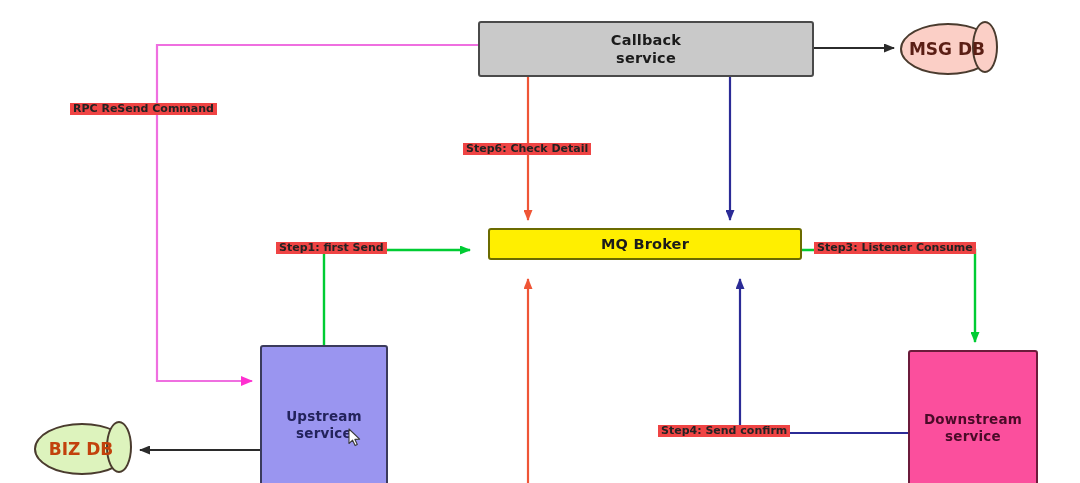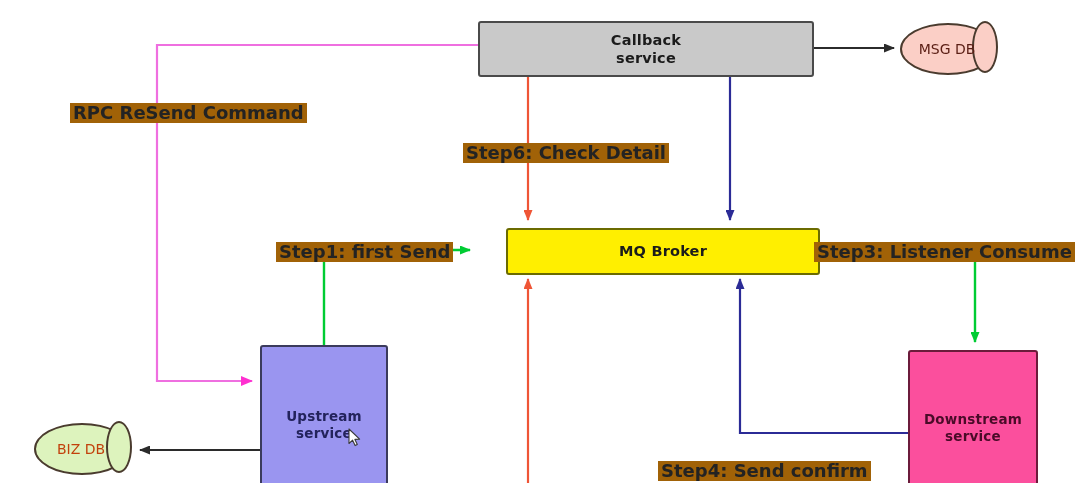--- a/index.html
+++ b/index.html
@@ -103,8 +103,8 @@
     display: flex;
     align-items: center;
     justify-content: center;
-    font-weight: normal;
-    font-size: 14px;
+    font-weight: bold;
+    font-size: 17px;
     padding-right: 2px;
     box-sizing: border-box;
   }

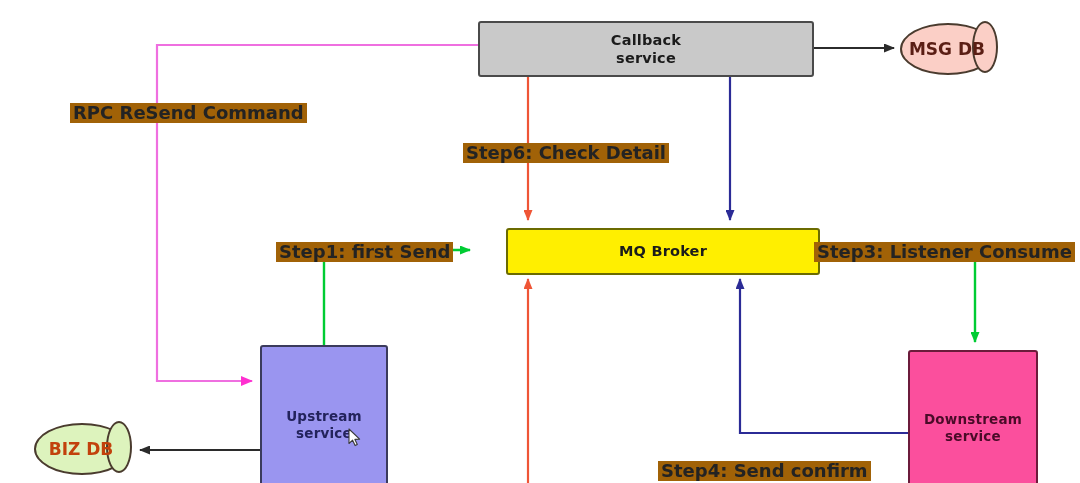--- a/index.html
+++ b/index.html
@@ -119,10 +119,10 @@
   .edge-label {
     position: absolute;
     font-weight: bold;
-    font-size: 18px;
+    font-size: 11px;
     color: #232323;
     white-space: nowrap;
-    background: #a16207;
+    background: #ef4444;
     padding: 0 3px;
     z-index: 4;
     line-height: 1.1;

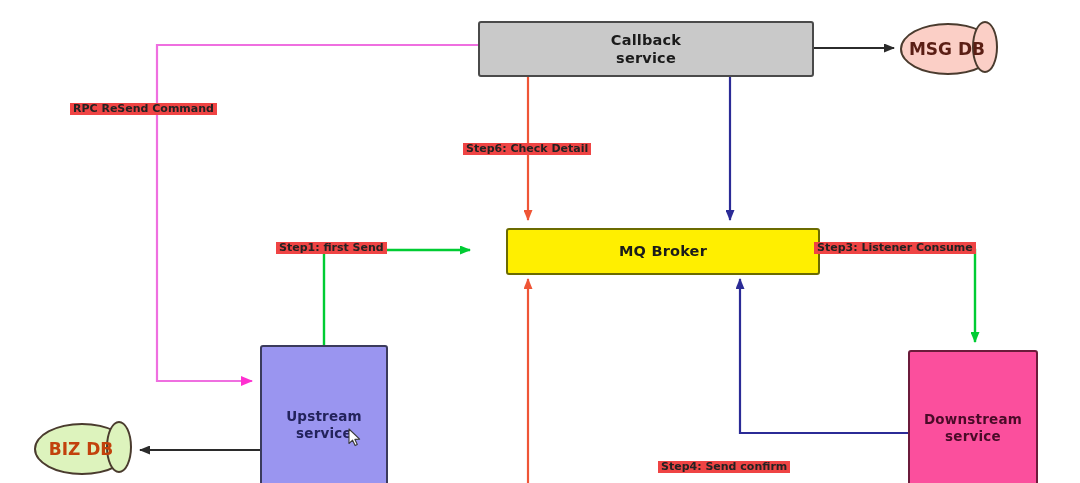--- a/index.html
+++ b/index.html
@@ -50,8 +50,8 @@
     font-size: 14.5px;
   }
   #node-mq {
-    left: 506px;  top: 228px;
-    width: 314px; height: 47px;
+    left: 488px;  top: 228px;
+    width: 314px; height: 32px;
     background: #ffef00;
     border-color: #6b6b00;
     color: #1b1b1b;

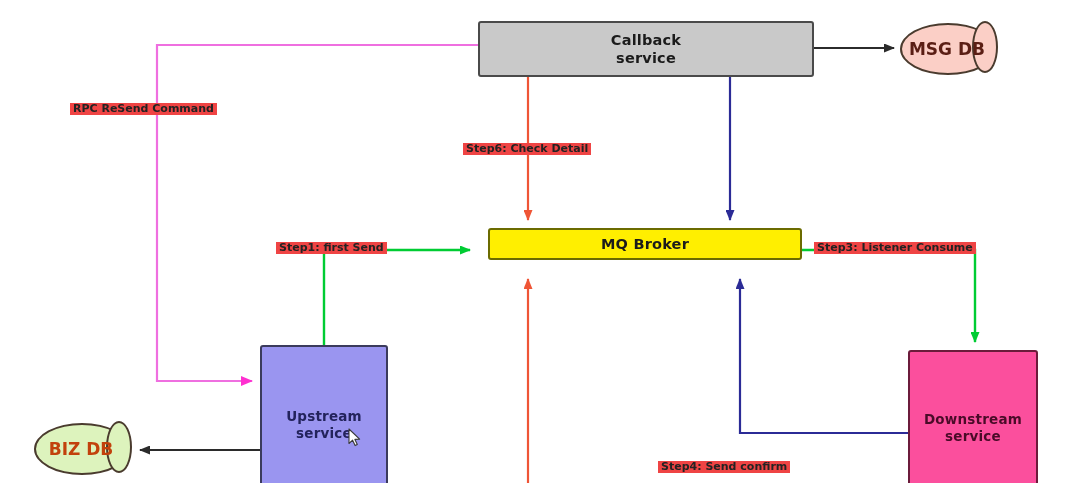--- a/index.html
+++ b/index.html
@@ -130,7 +130,7 @@
   #label-rpc       { left: 70px;  top: 103px; }
   #label-step1     { left: 276px; top: 242px; }
   #label-step3     { left: 814px; top: 242px; }
-  #label-step4     { left: 658px; top: 425px; margin-top: 36px; }
+  #label-step4     { left: 658px; top: 425px; }
   #label-step5     { left: 640px; top: 143px; }
   #label-step6     { left: 463px; top: 143px; }
 

